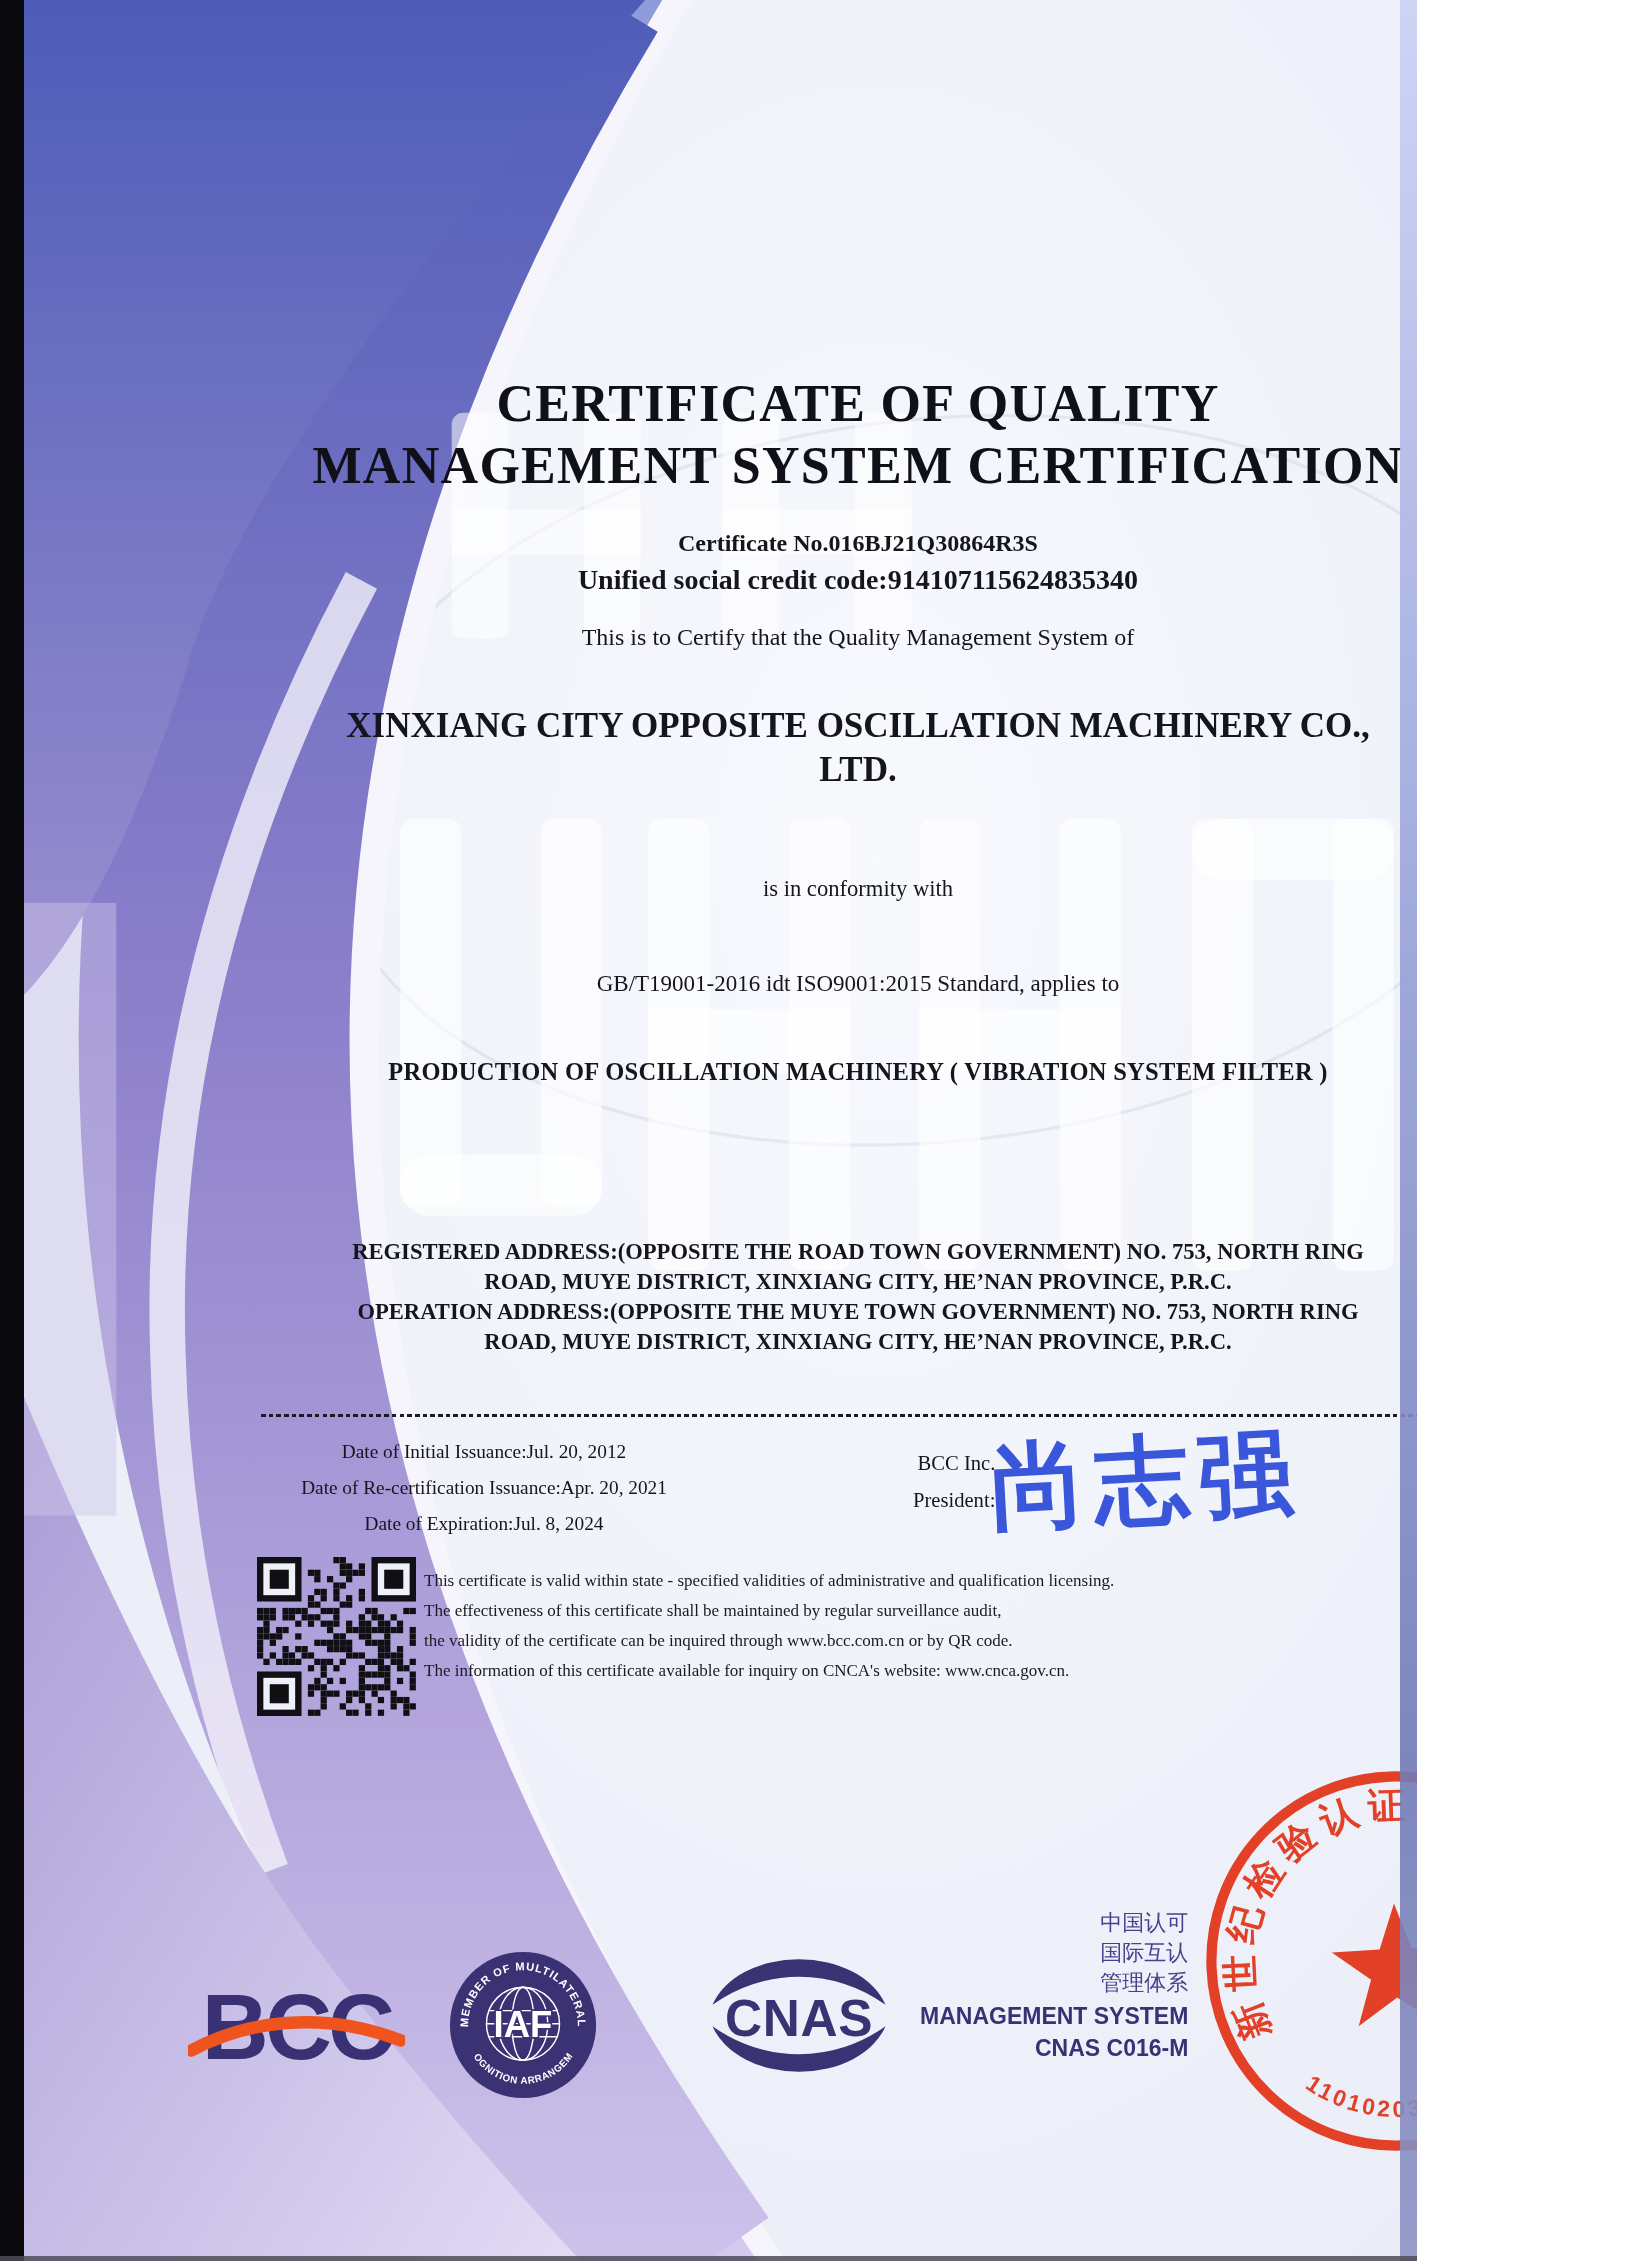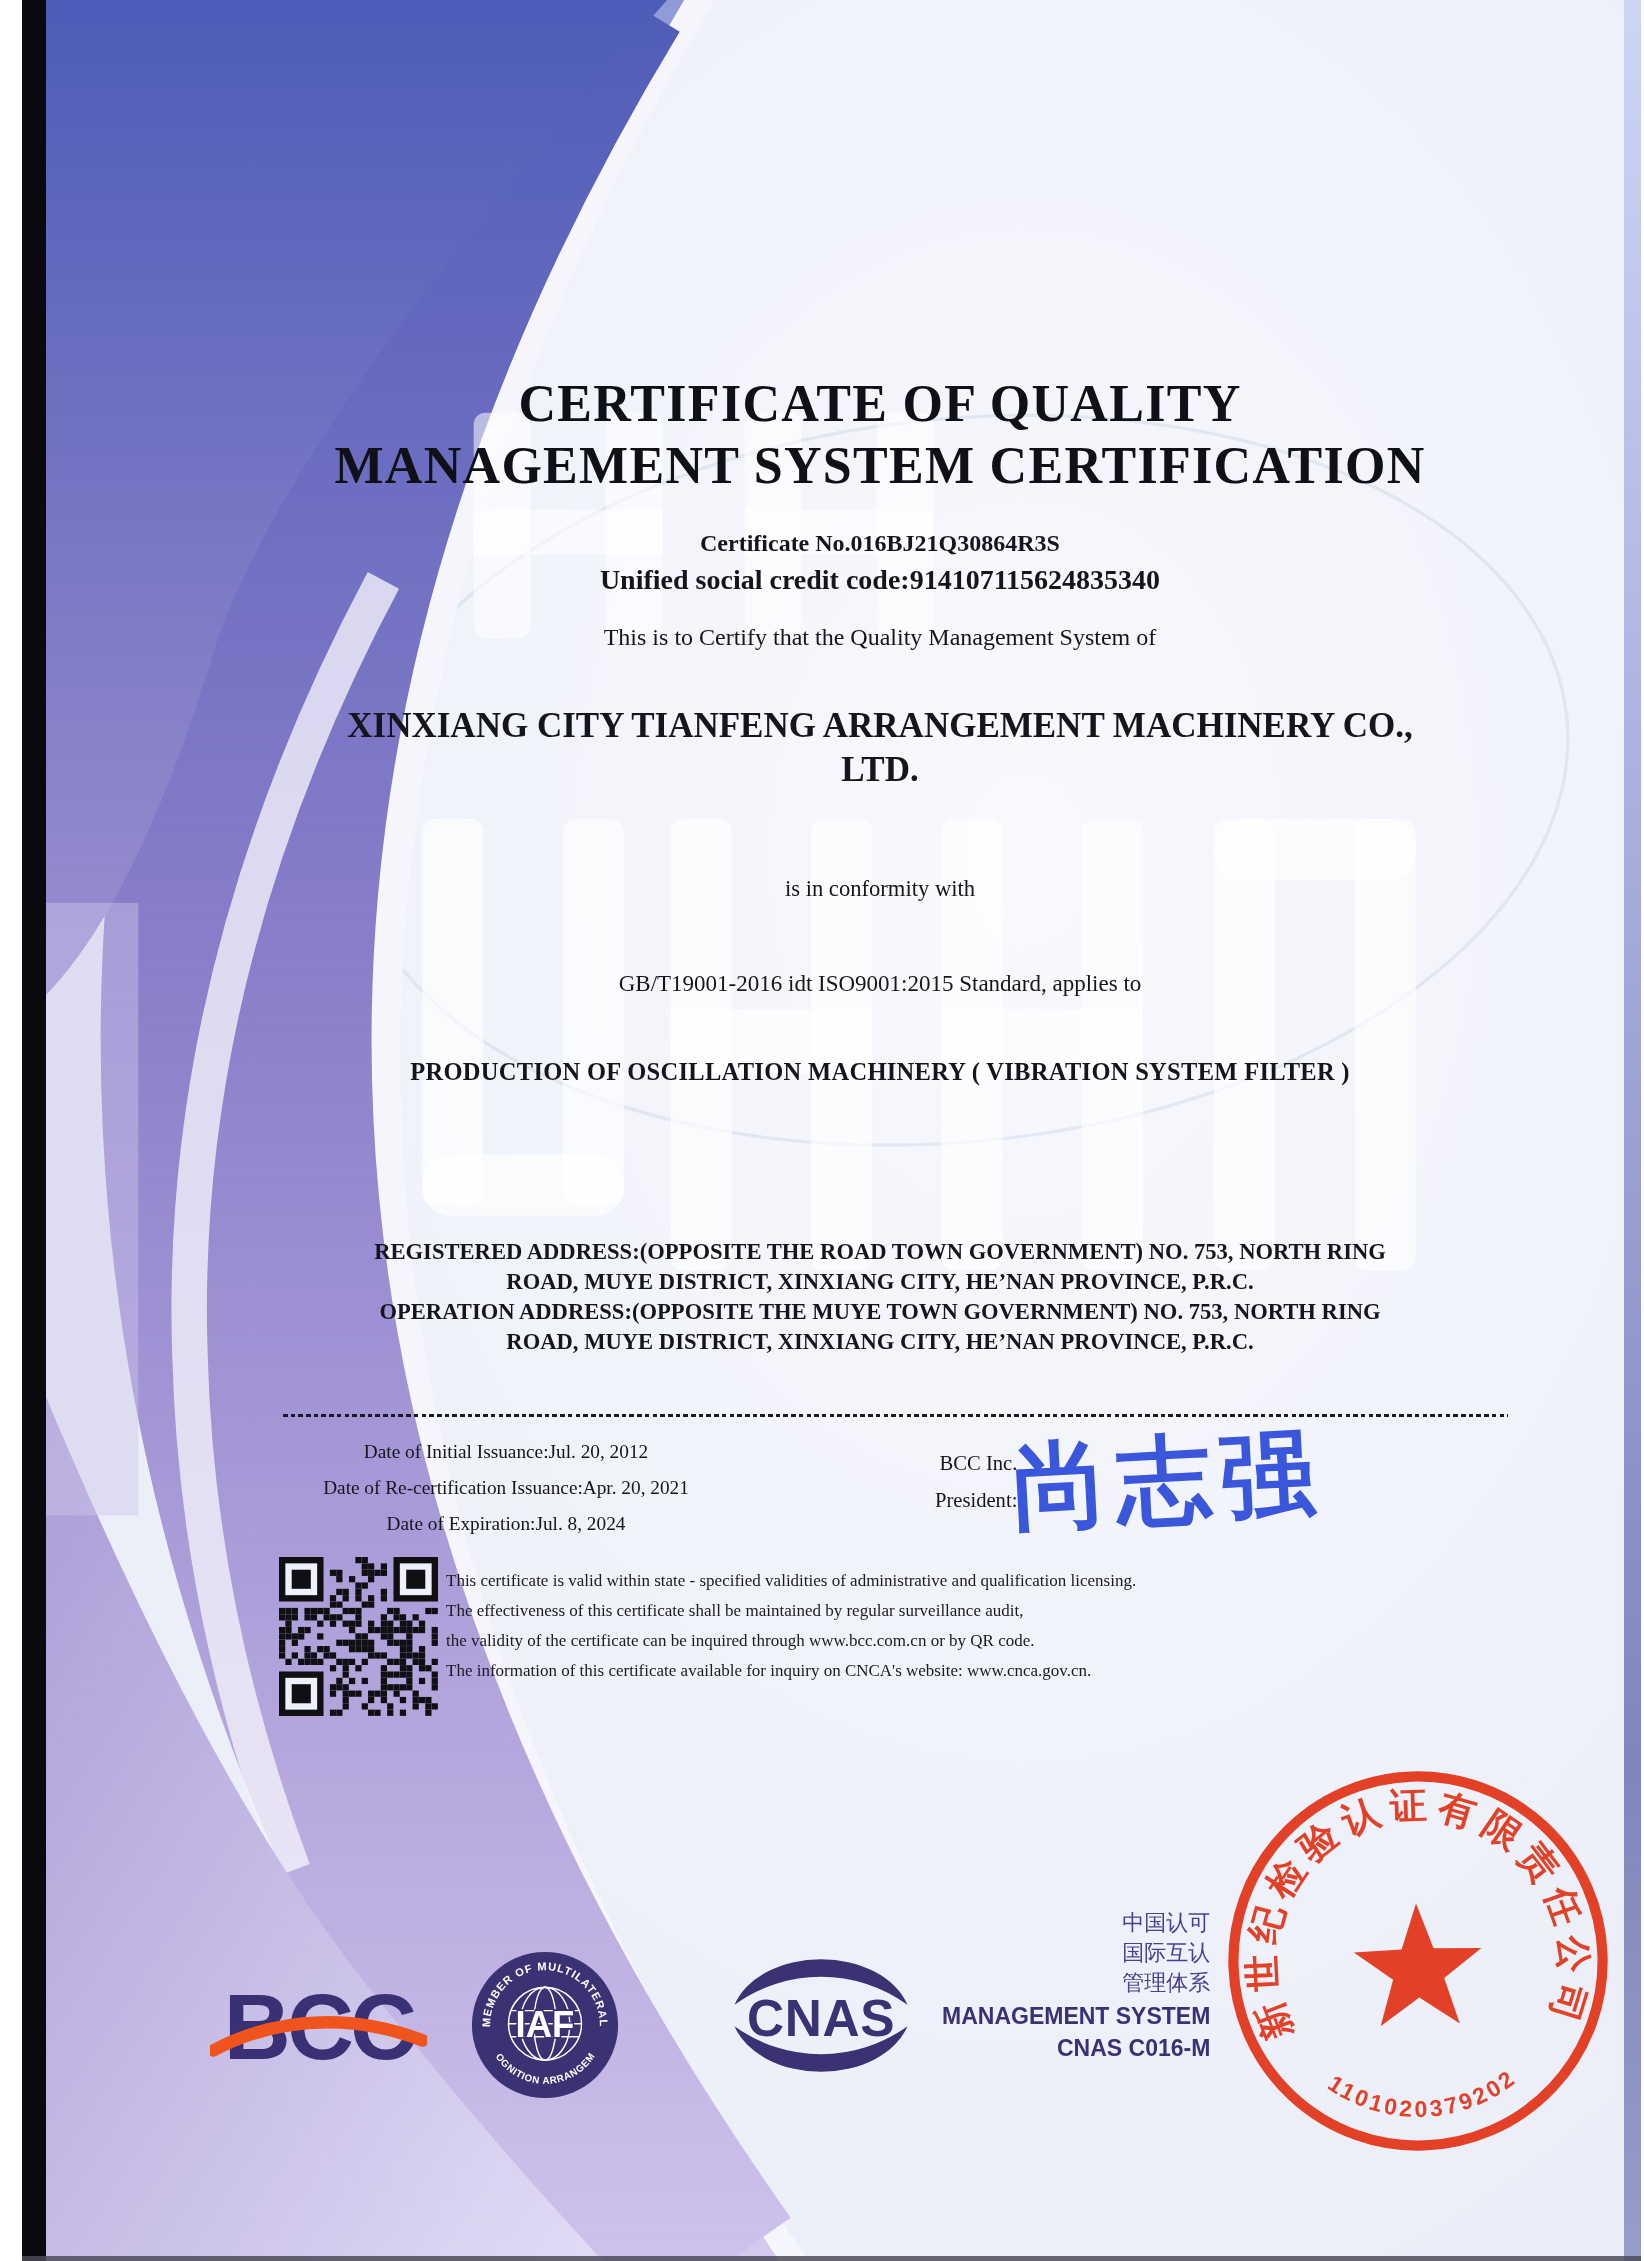--- a/index.html
+++ b/index.html
@@ -4,9 +4,9 @@
 <style>
   html,body{margin:0;padding:0;}
   .page{
-    position:relative; width:1619px; height:2261px; overflow:hidden;
+    position:relative; width:1417px; height:2261px; overflow:hidden;
     background: radial-gradient(ellipse at 62% 38%, #f8f9fd 0%, #eef1f9 55%, #e8ebf6 100%);
-    font-family:"Liberation Serif", serif; color:#15151d;margin-left:22px;
+    font-family:"Liberation Serif", serif; color:#15151d;
   }
   .abs{position:absolute;}
   

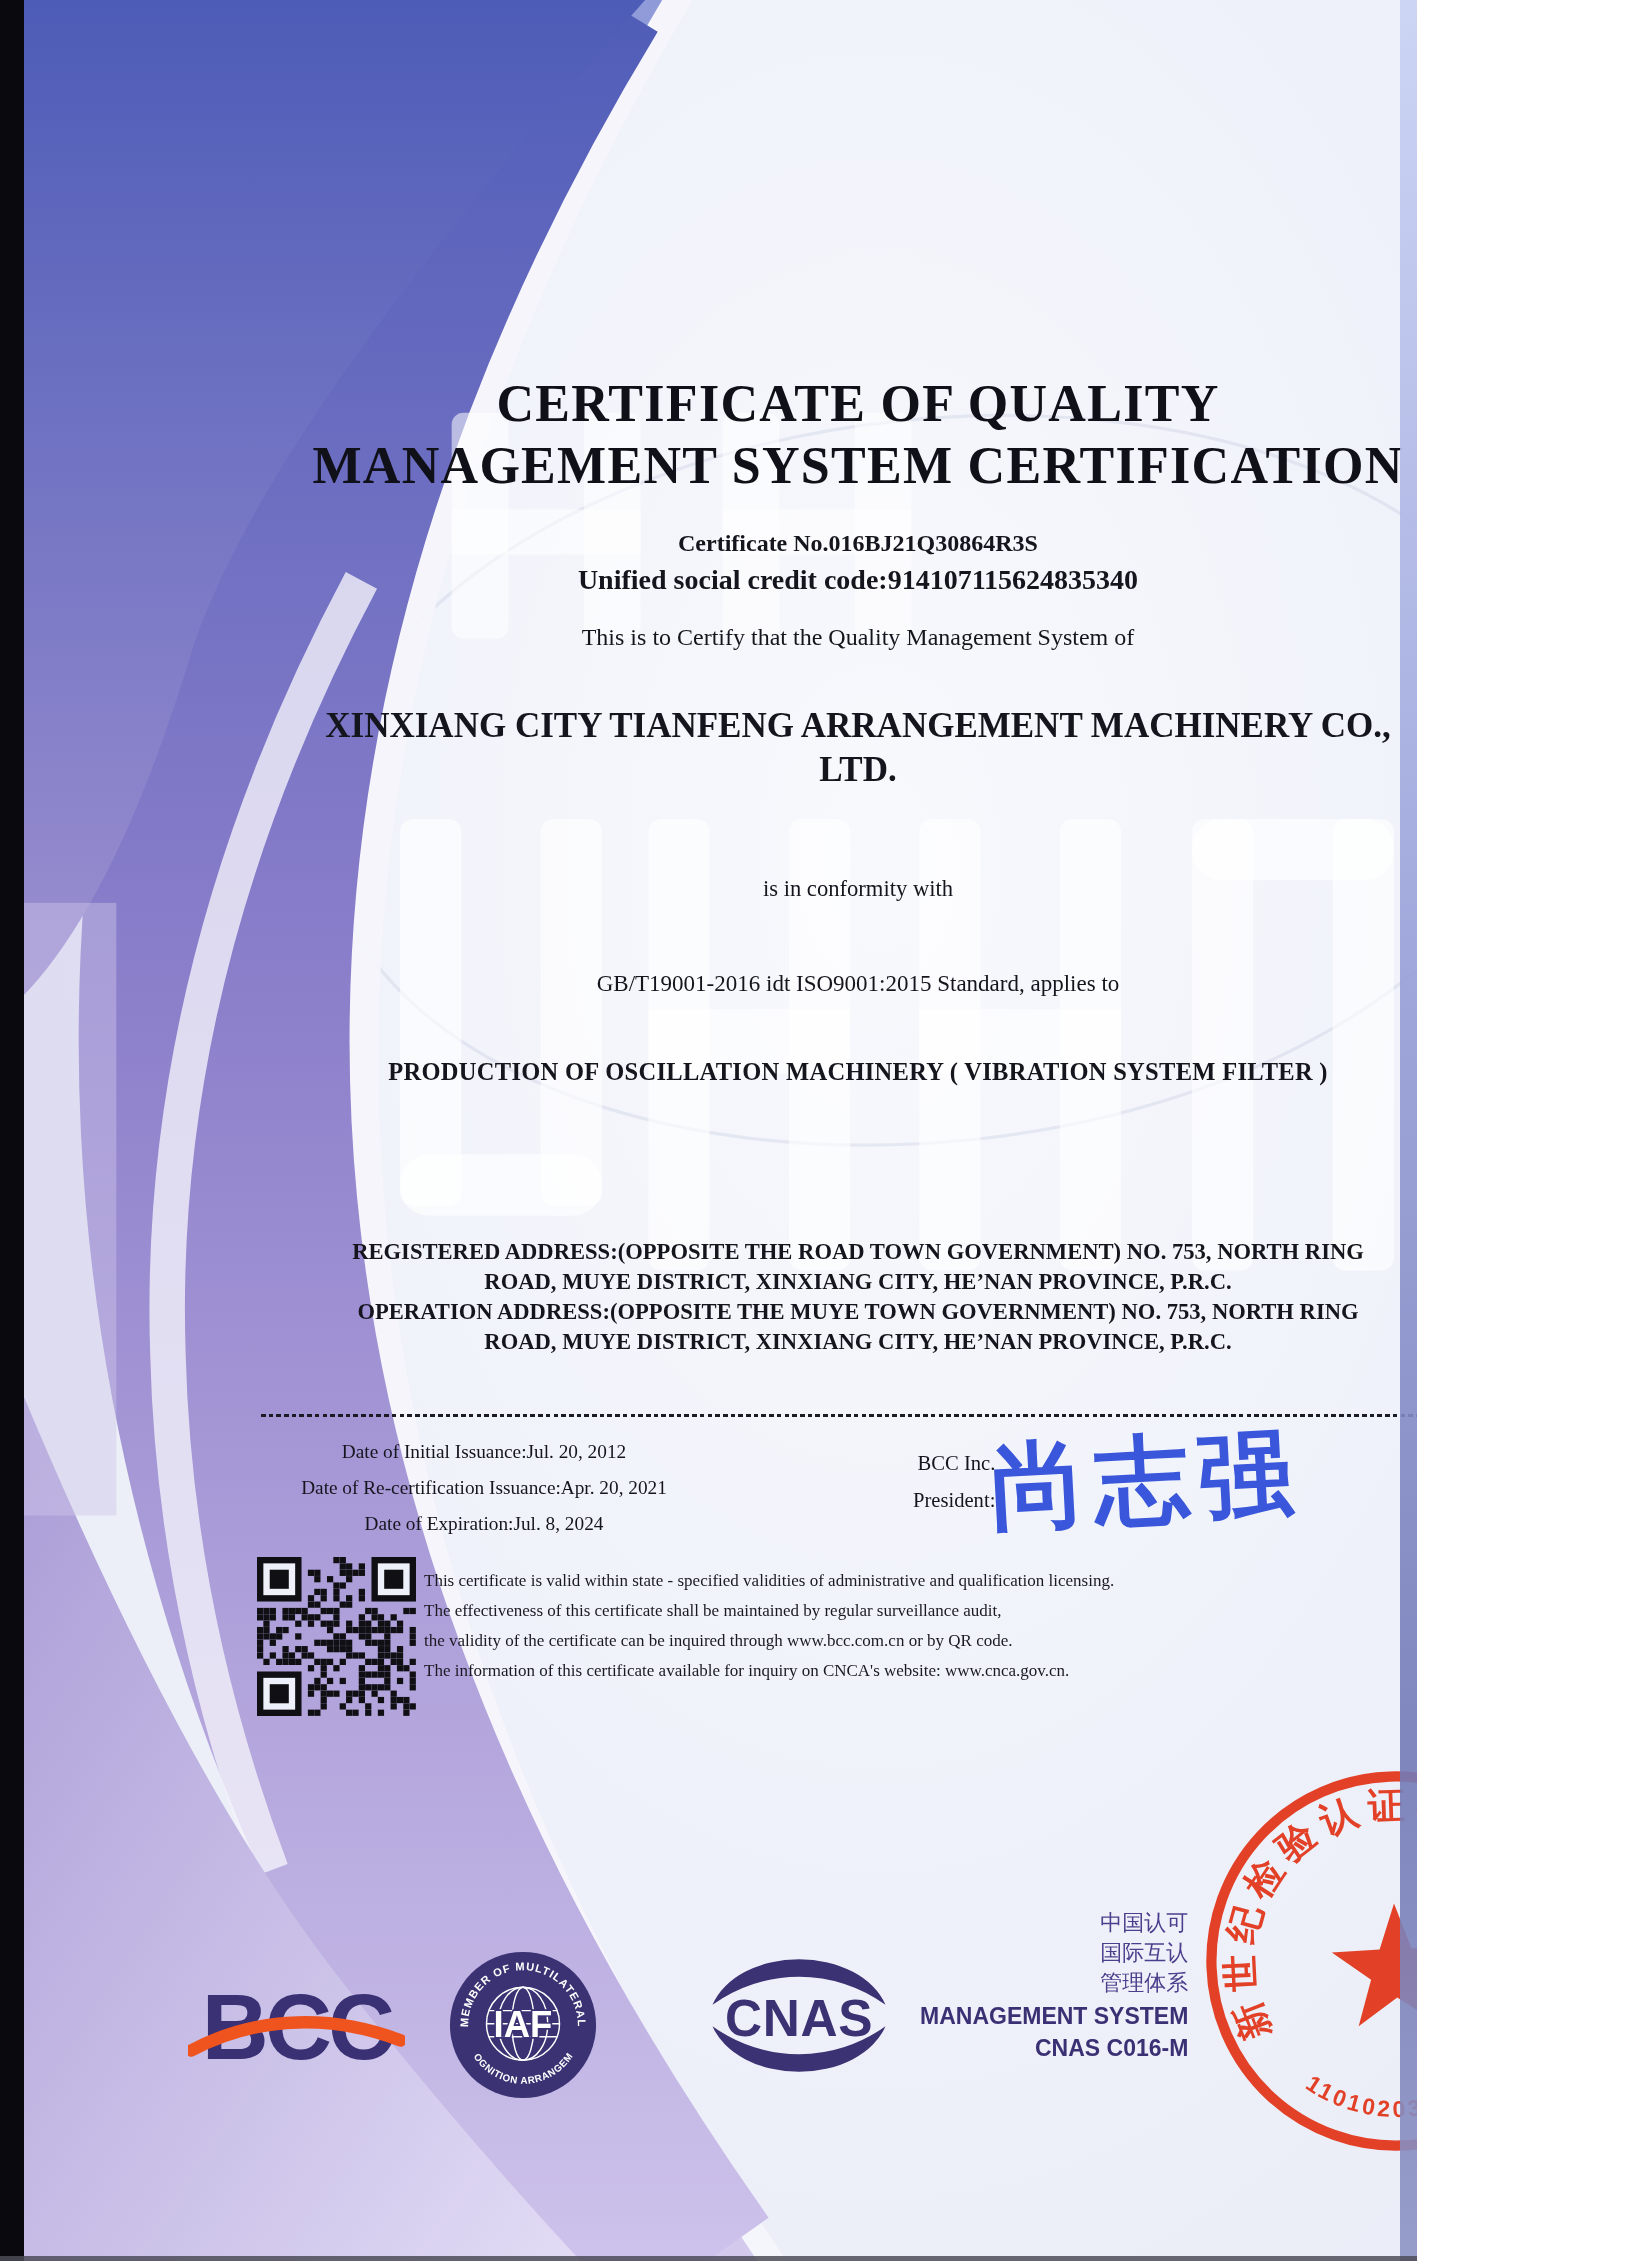--- a/index.html
+++ b/index.html
@@ -122,7 +122,7 @@
   <div class="abs col certify">This is to Certify that the Quality Management System of</div>
 
   <div class="abs col company">
-    <div>XINXIANG CITY TIANFENG ARRANGEMENT MACHINERY CO.,</div>
+    <div>XINXIANG CITY OPPOSITE OSCILLATION MACHINERY CO.,</div>
     <div>LTD.</div>
   </div>
 

